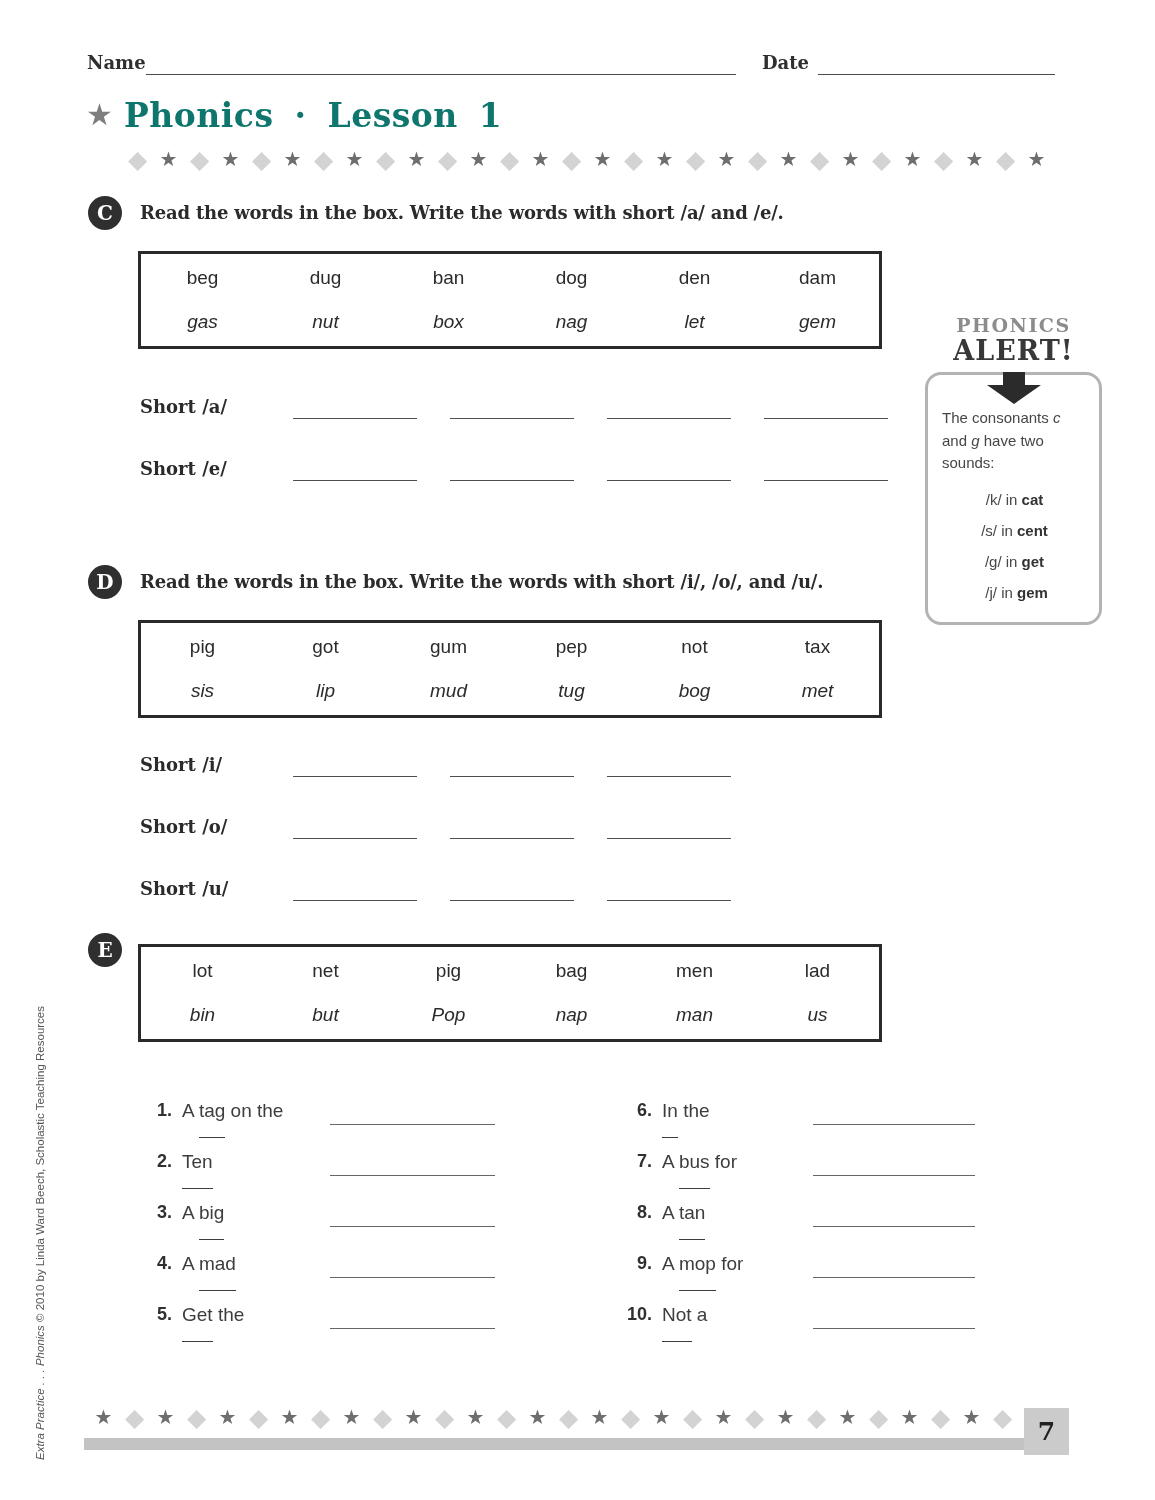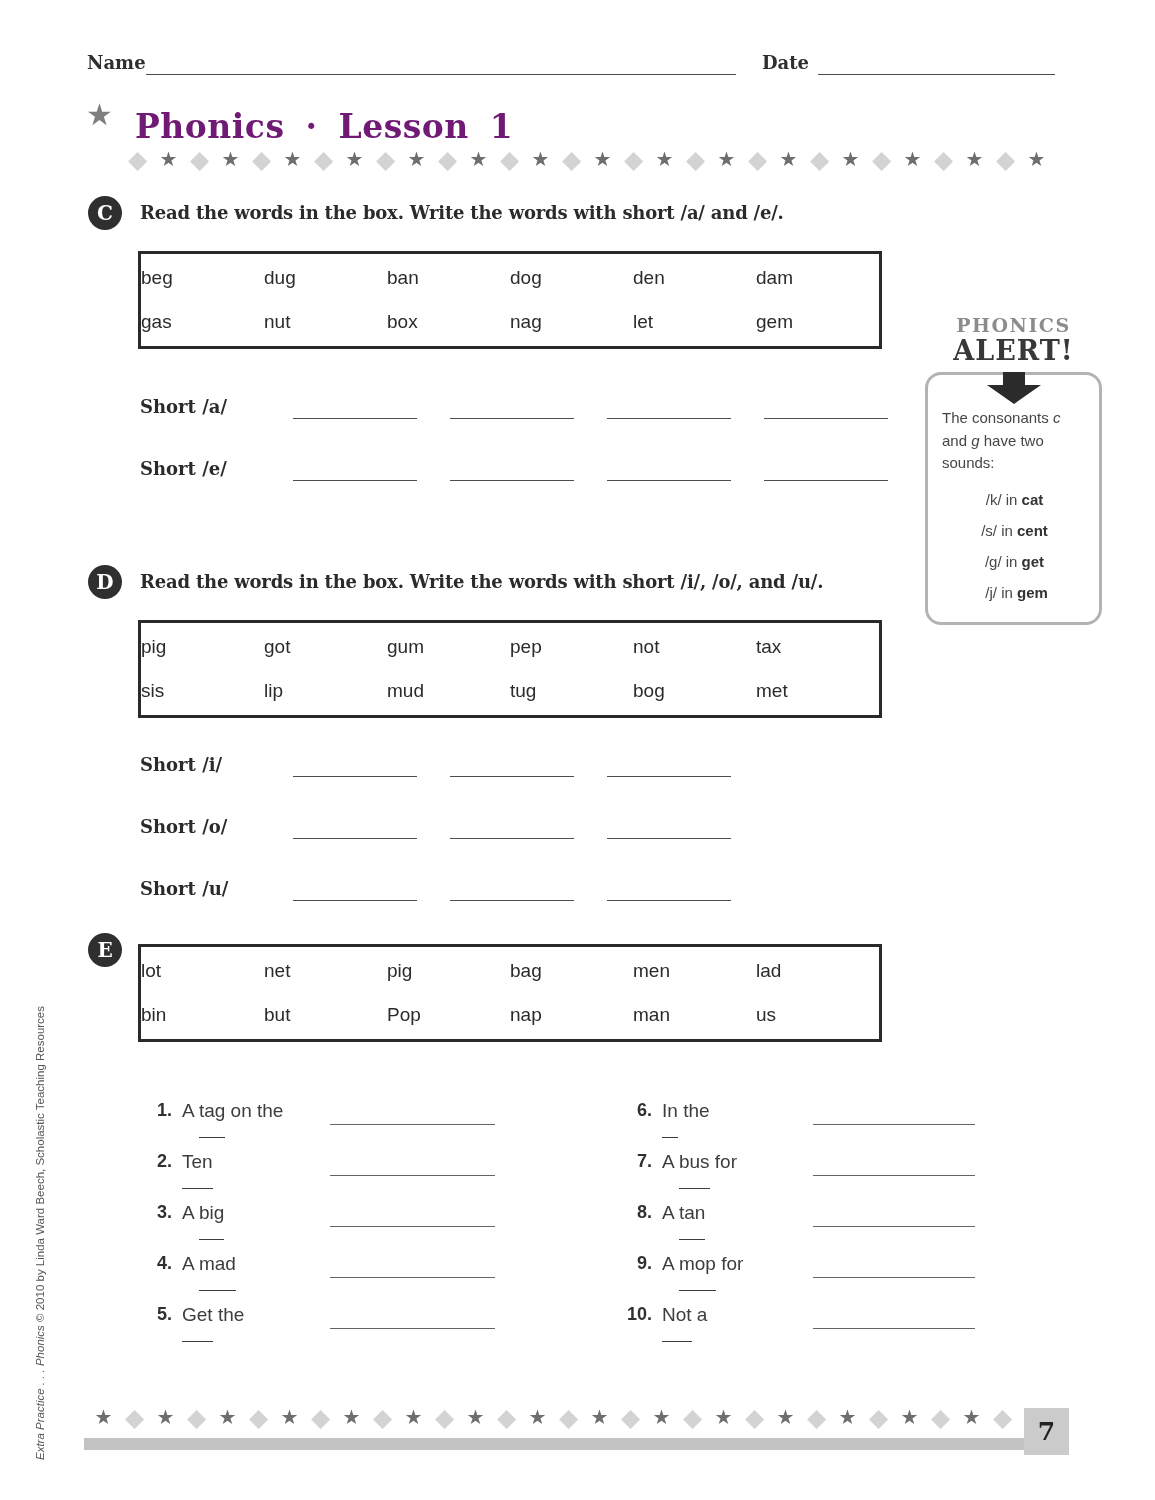--- a/index.html
+++ b/index.html
@@ -13,8 +13,8 @@
   .write-line { position:absolute; border-bottom:1.6px solid #4a4a4a; height:20px; }
 
   .title-star { position:absolute; left:86px; top:100px; font-size:30px; color:#7e7e7e; line-height:1; }
-  .page-title { position:absolute; left:124px; top:96px; margin:11px; font-family:"DejaVu Serif",serif;
-    font-weight:bold; font-size:33px; color:#701a75; letter-spacing:0.5px; word-spacing:9px; }
+  .page-title { position:absolute; left:124px; top:96px; margin:0; font-family:"DejaVu Serif",serif;
+    font-weight:bold; font-size:33px; color:#0f766e; letter-spacing:0.5px; word-spacing:9px; }
 
   
   .divider { position:absolute; display:flex; }

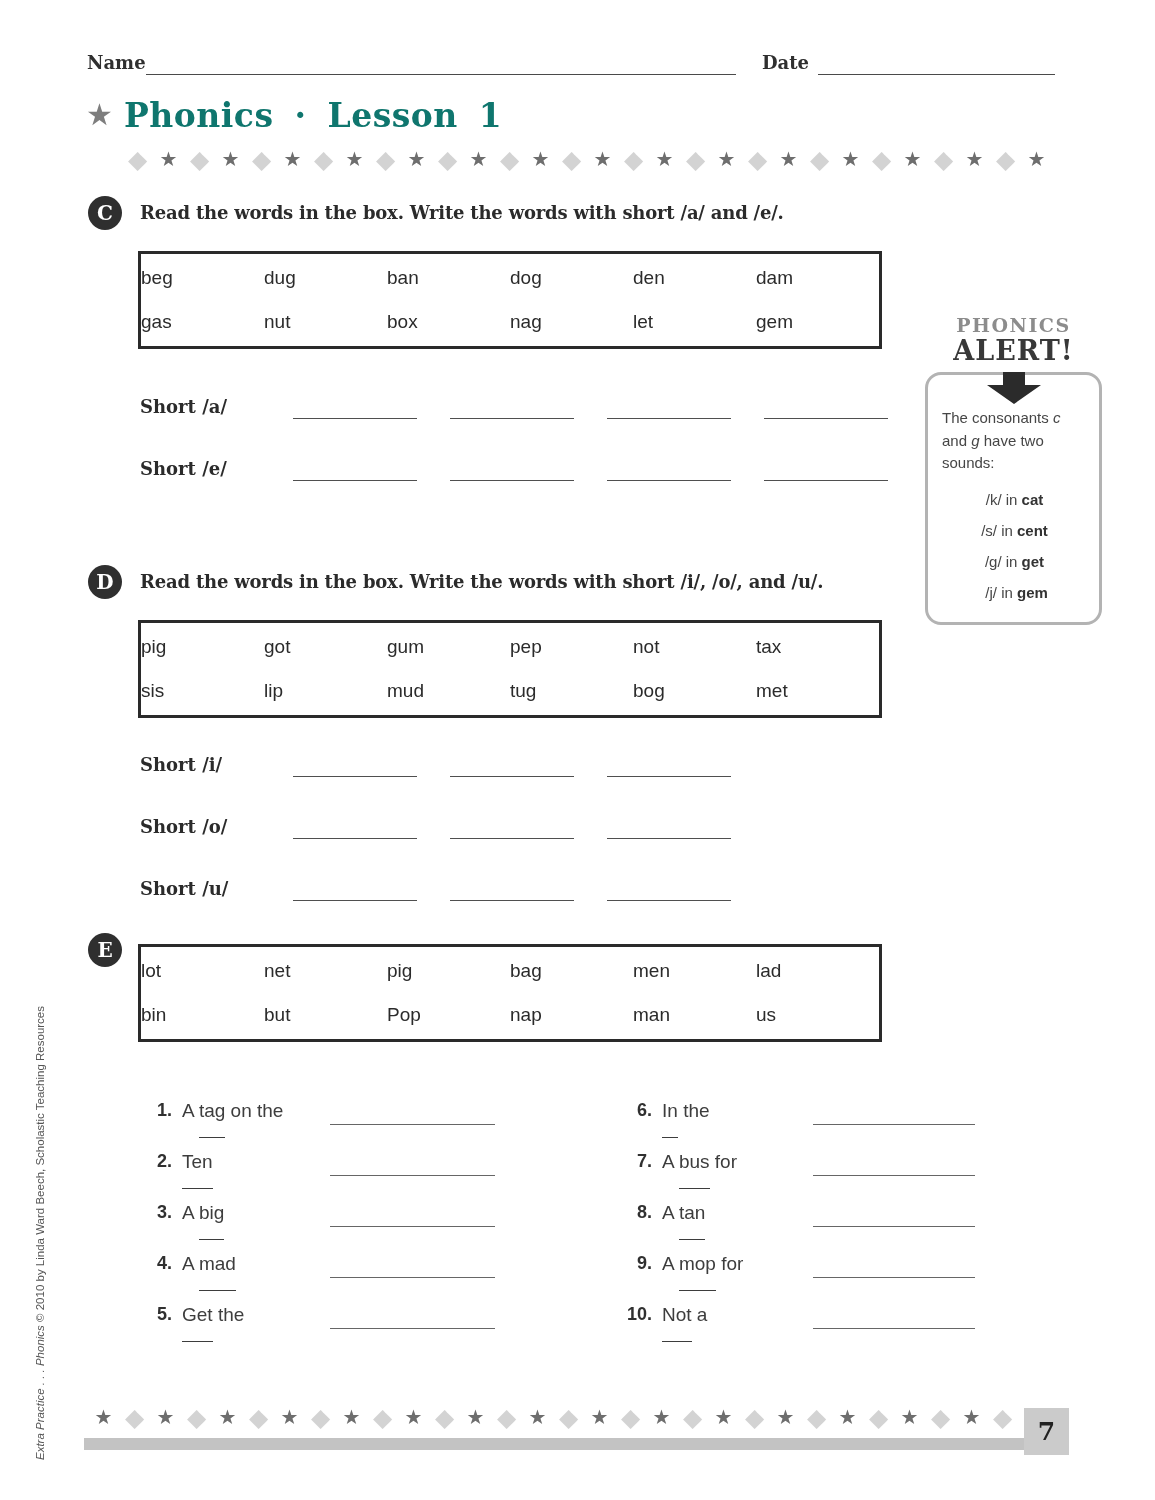--- a/index.html
+++ b/index.html
@@ -32,7 +32,7 @@
   
   .word-box { position:absolute; left:138px; width:738px; border:3px solid #2a2a2a; background:#fff; }
   .word-row { display:grid; grid-template-columns:repeat(6,1fr); height:44px; align-items:center;
-    text-align:left; font-size:19px; color:#2b2b2b; }
+    text-align:center; font-size:19px; color:#2b2b2b; }
   .word-box .word-row:first-child { margin-top:2px; }
   .word-box .word-row:last-child { margin-bottom:2px; }
 

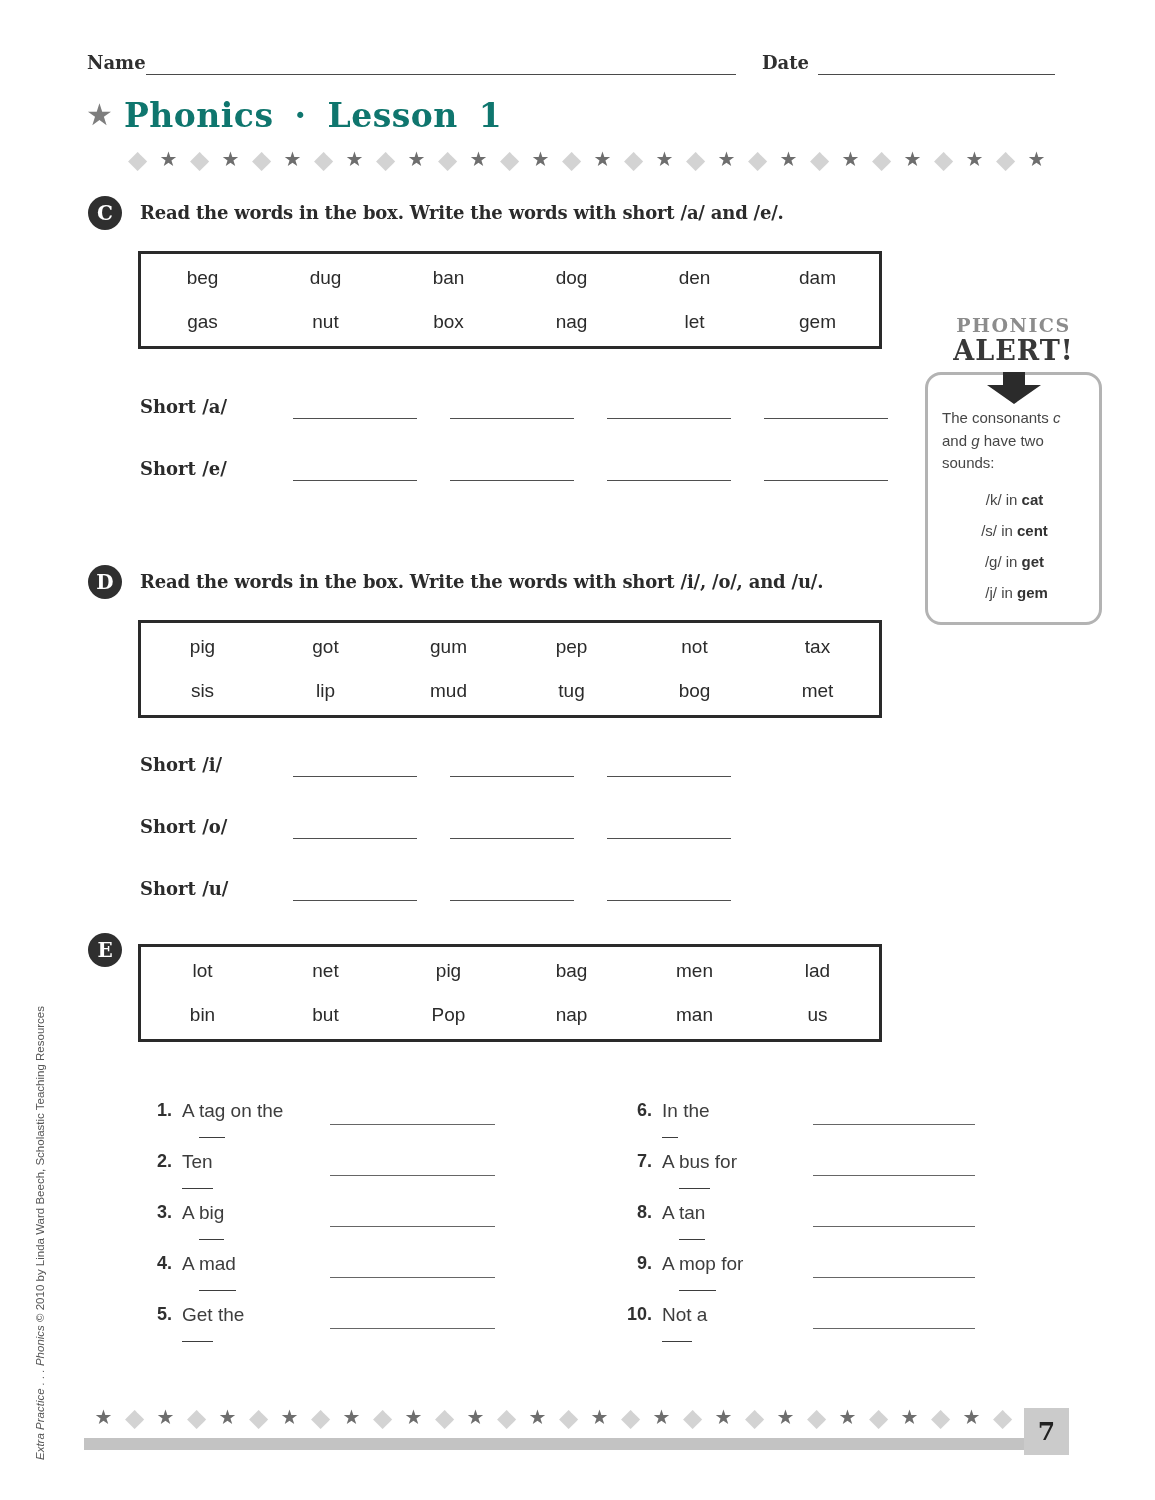--- a/index.html
+++ b/index.html
@@ -34,7 +34,7 @@
   .word-row { display:grid; grid-template-columns:repeat(6,1fr); height:44px; align-items:center;
     text-align:center; font-size:19px; color:#2b2b2b; }
   .word-box .word-row:first-child { margin-top:2px; }
-  .word-box .word-row:last-child { margin-bottom:2px; }
+  .word-box .word-row:last-child { margin-bottom:2px;font-style:italic; }
 
   
   .short-row { position:absolute; left:140px; height:26px; }

